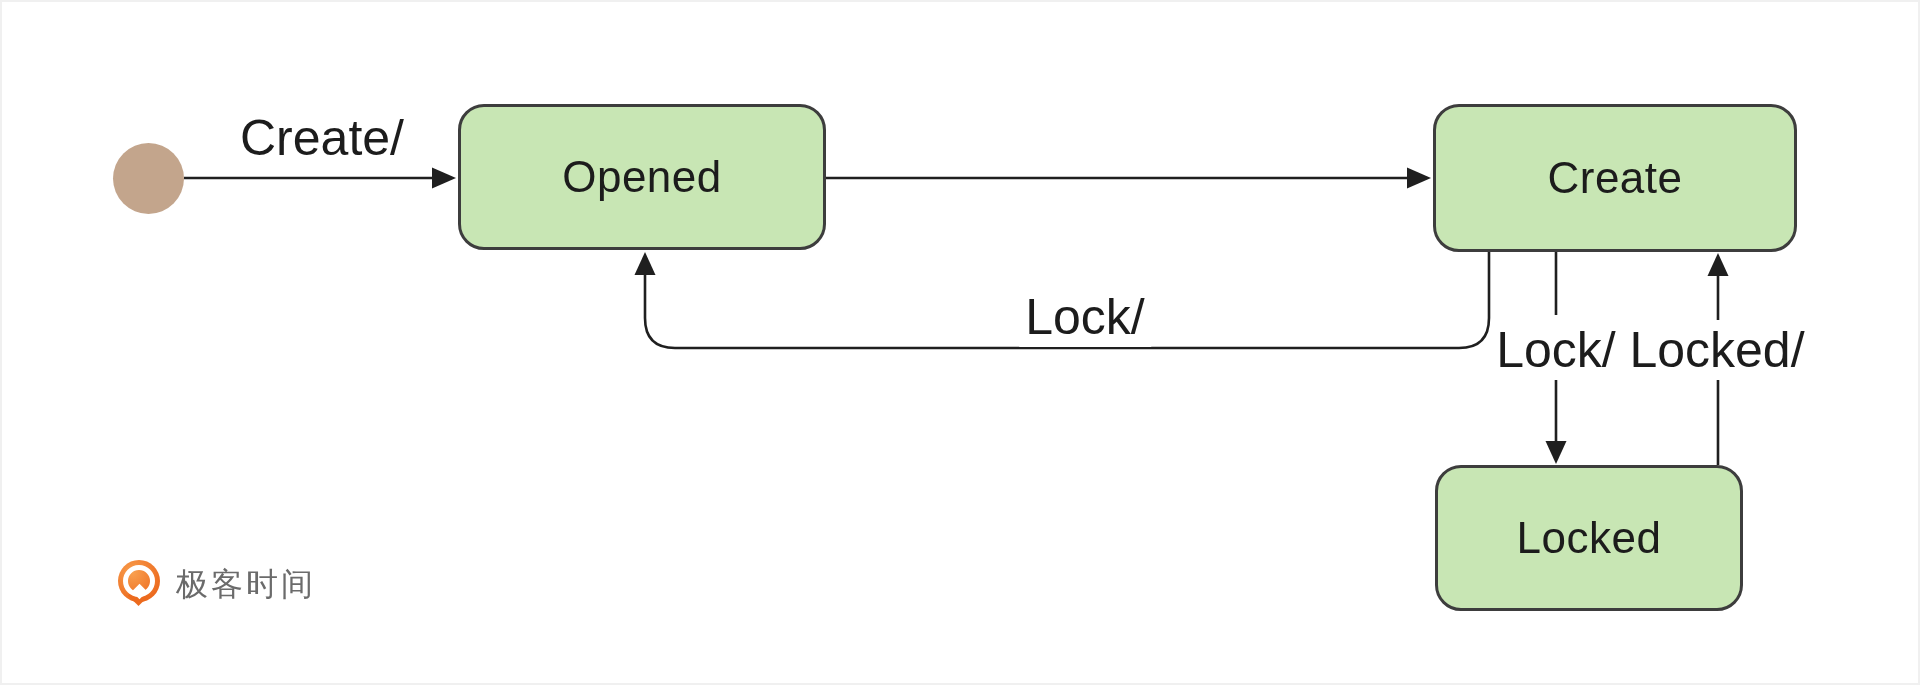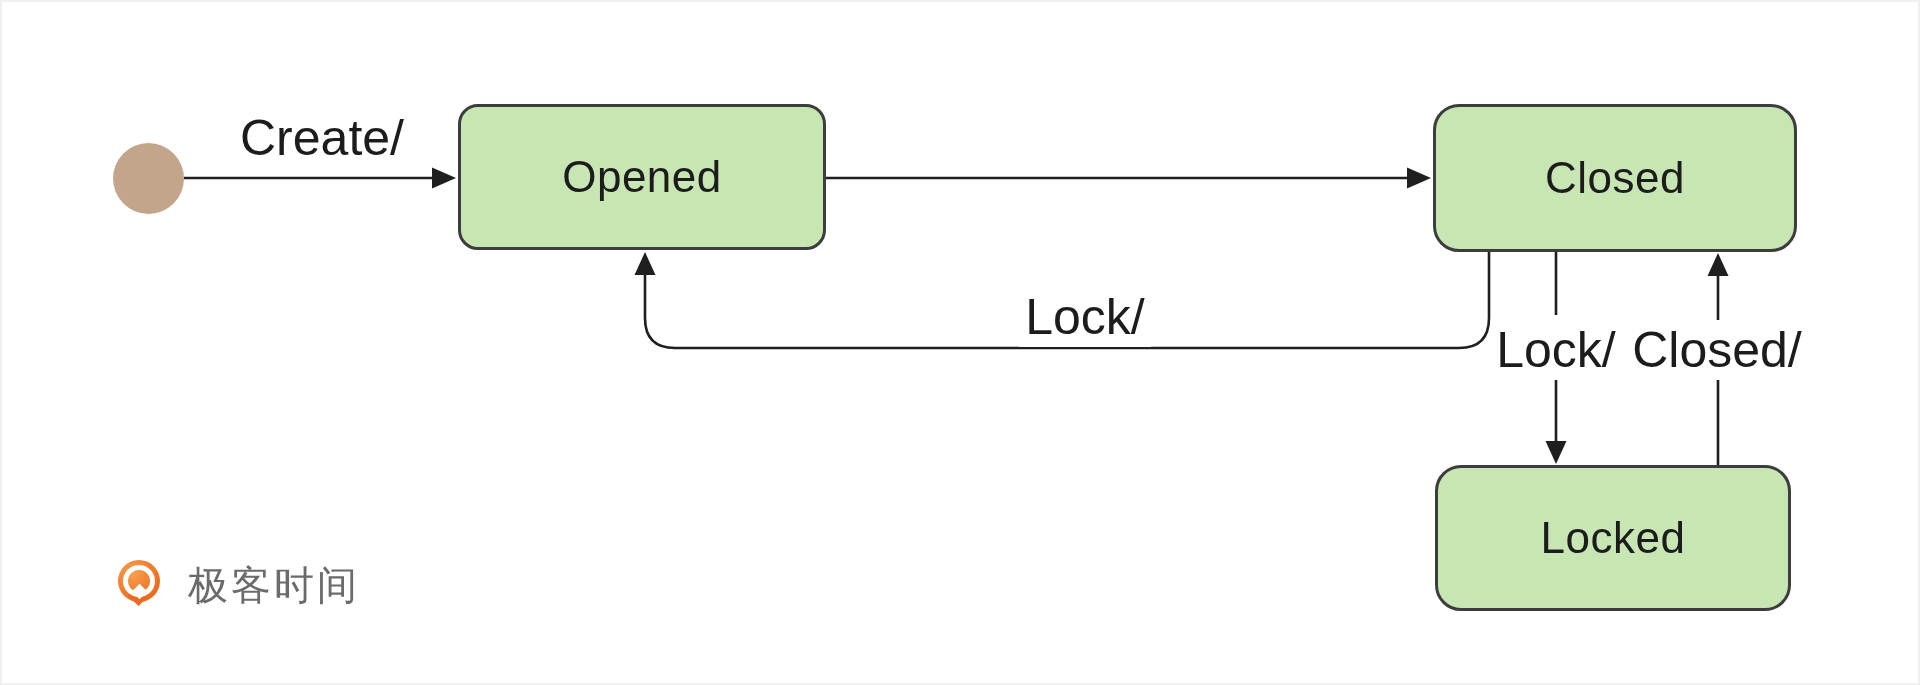--- a/index.html
+++ b/index.html
@@ -38,7 +38,7 @@
   .state .state-label{
     font-size:44px;color:var(--label-text);letter-spacing:0.5px;
   }
-  .state.opened{left:458px;top:104px;width:368px;height:146px;border-radius:20px;}
+  .state.opened{left:458px;top:104px;width:368px;height:146px;}
   .state.closed{left:1433px;top:104px;width:364px;height:148px;}
   .state.locked{left:1435px;top:465px;width:356px;height:146px;}
 

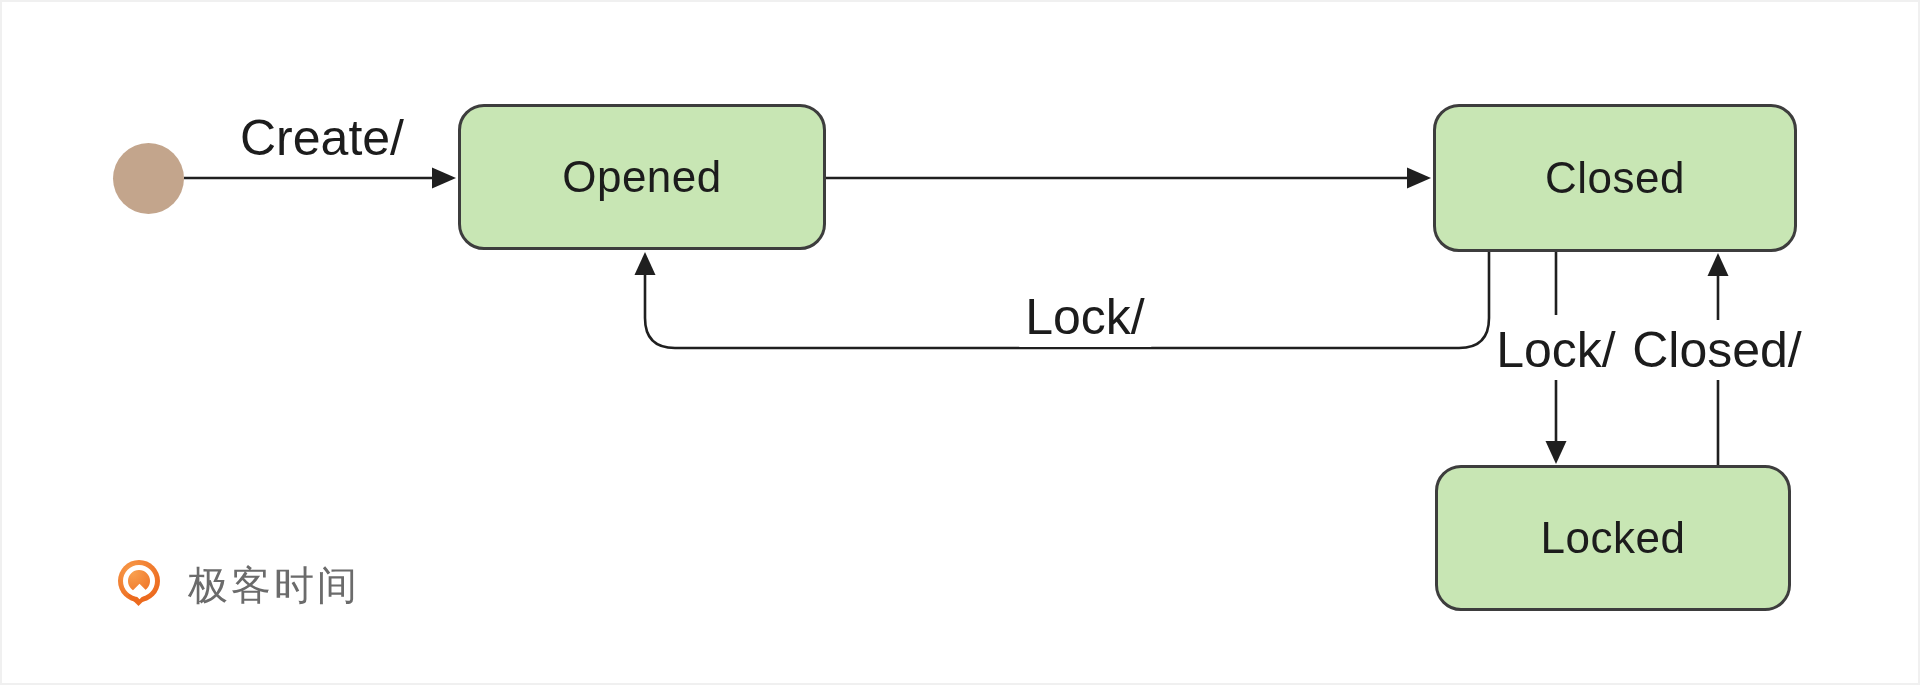--- a/index.html
+++ b/index.html
@@ -127,7 +127,7 @@
   </div>
 
   <div class="state closed">
-    <span class="state-label">Closed</span>
+    <span class="state-label">Create</span>
   </div>
 
   <div class="state locked">

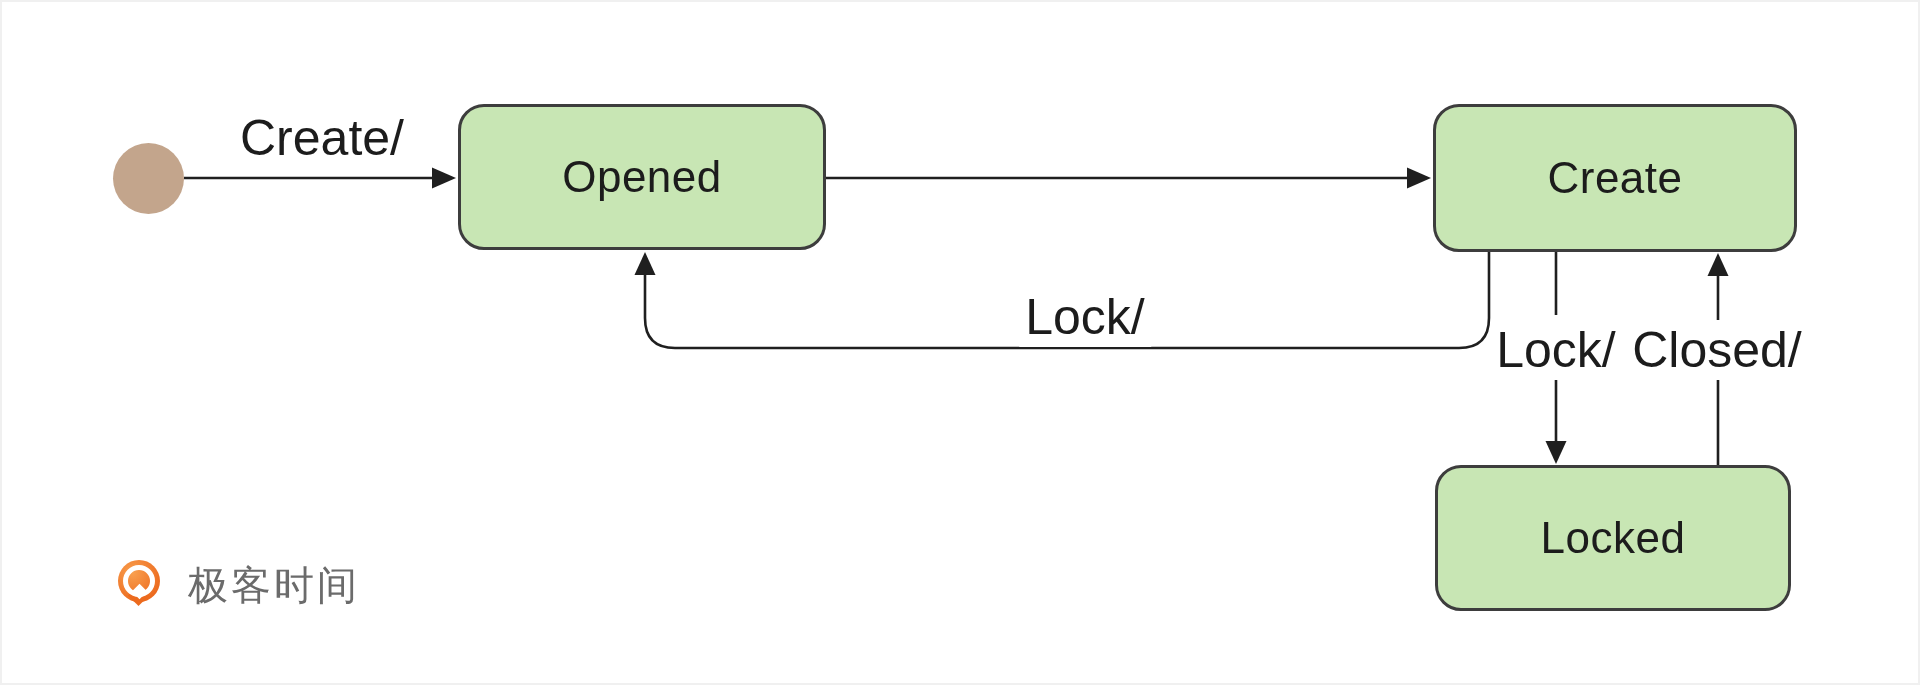--- a/index.html
+++ b/index.html
@@ -137,7 +137,7 @@
   <div class="edge-label create">Create/</div>
   <div class="edge-label open">Lock/</div>
   <div class="edge-label lock">Lock/</div>
-  <div class="edge-label unlock">Closed/</div>
+  <div class="edge-label unlock">Locked/</div>
 
   <div class="brand">
     <span class="logo-mark">

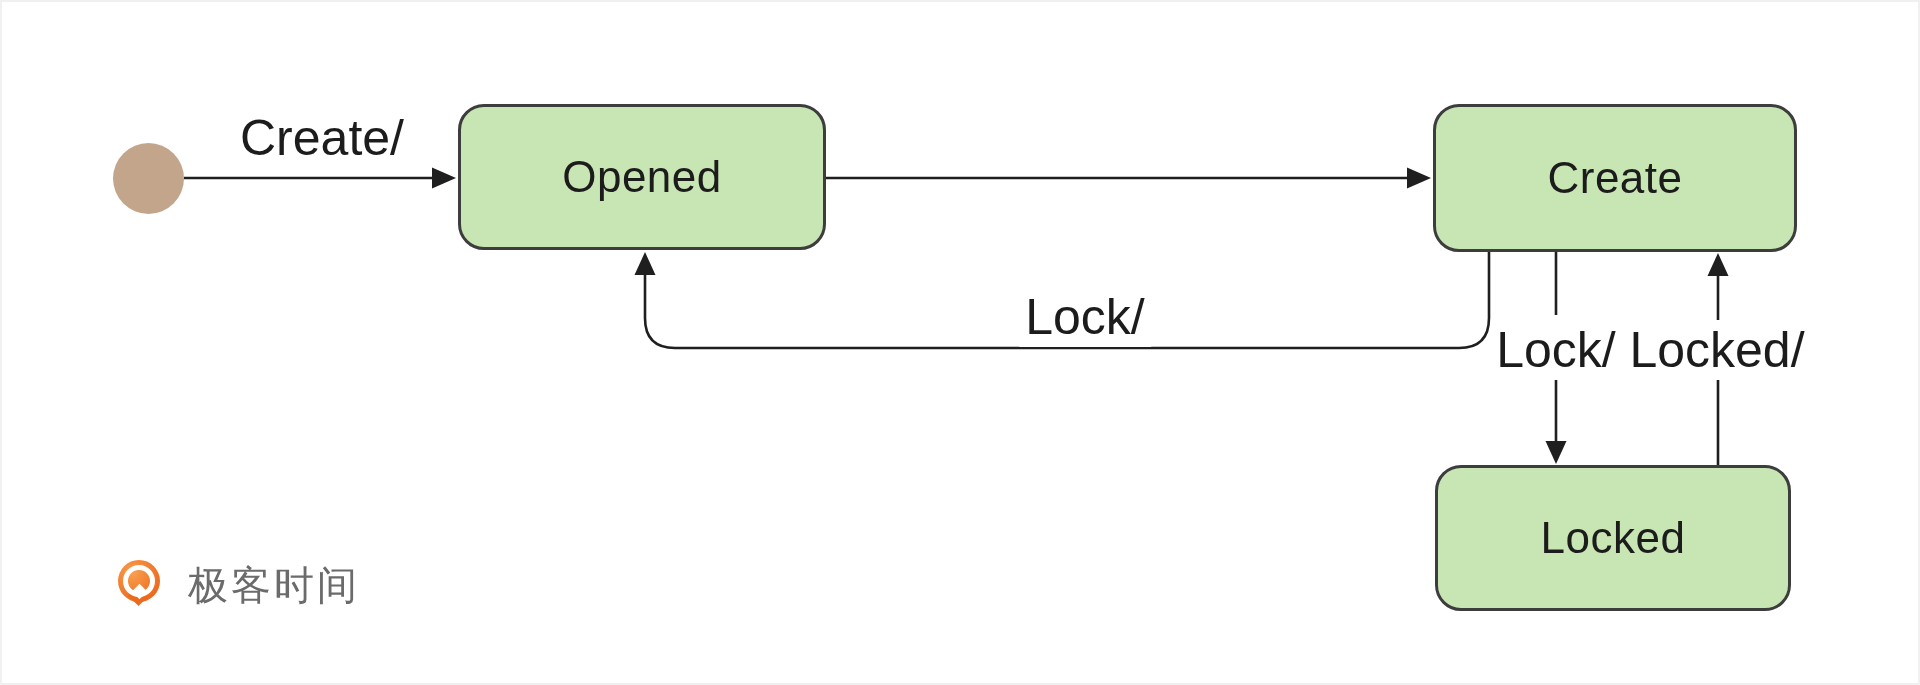--- a/index.html
+++ b/index.html
@@ -40,7 +40,7 @@
   }
   .state.opened{left:458px;top:104px;width:368px;height:146px;}
   .state.closed{left:1433px;top:104px;width:364px;height:148px;}
-  .state.locked{left:1435px;top:465px;width:356px;height:146px;}
+  .state.locked{left:1435px;top:465px;width:308px;height:146px;}
 
   .initial-node{
     position:absolute;left:113px;top:143px;width:71px;height:71px;

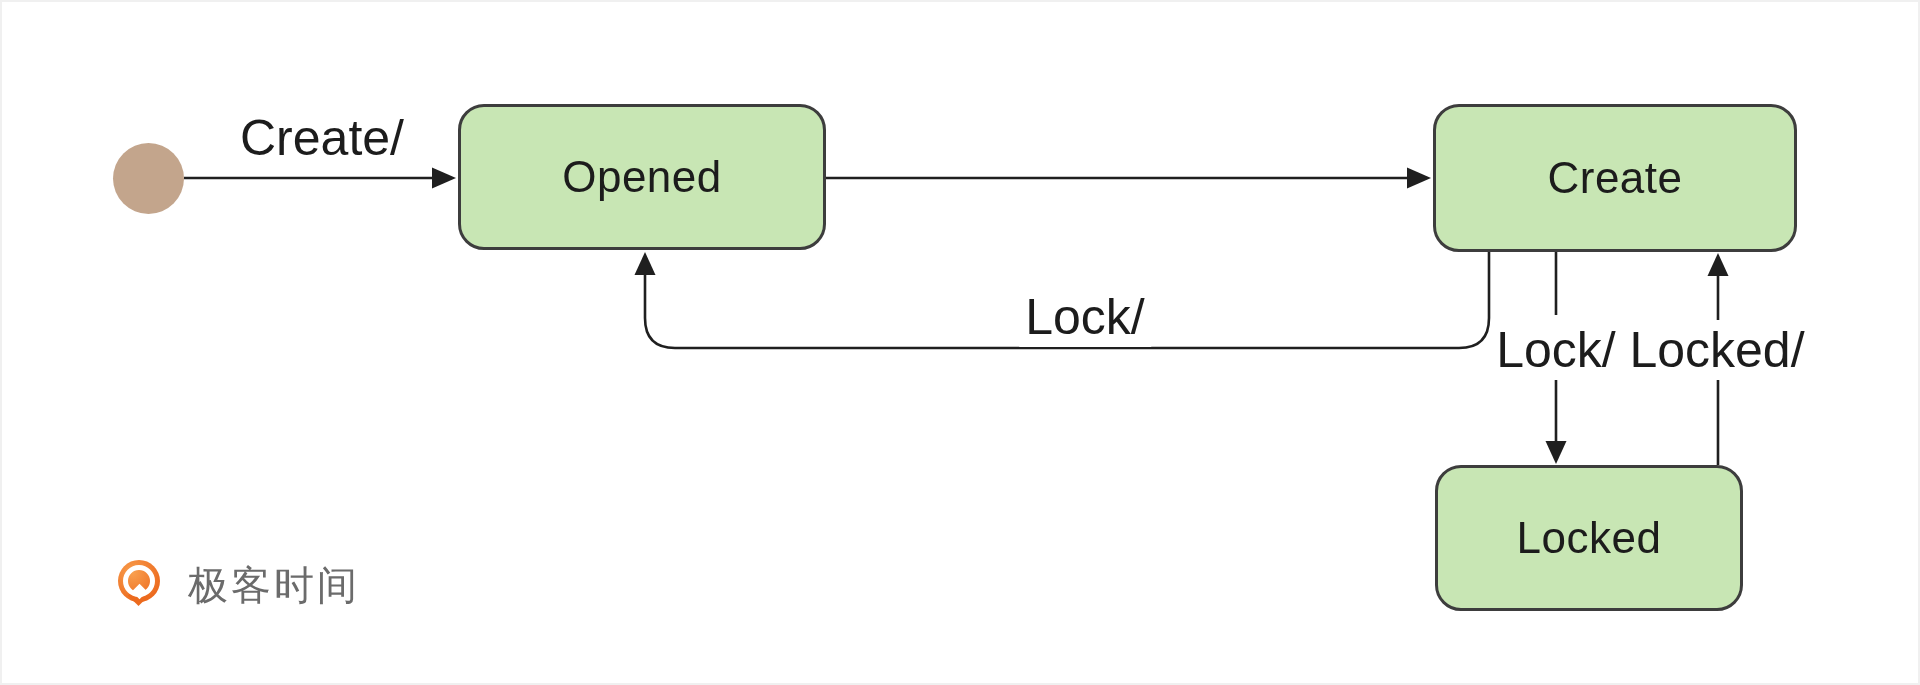--- a/index.html
+++ b/index.html
@@ -82,8 +82,8 @@
     background:#ffffff;transform:rotate(45deg);
   }
   .logo-text{
-    margin-left:24px;
-    font-size:40px;color:var(--brand-text);
+    margin-left:12px;
+    font-size:32px;color:var(--brand-text);
     letter-spacing:3px;font-weight:500;white-space:nowrap;
   }
 </style>

